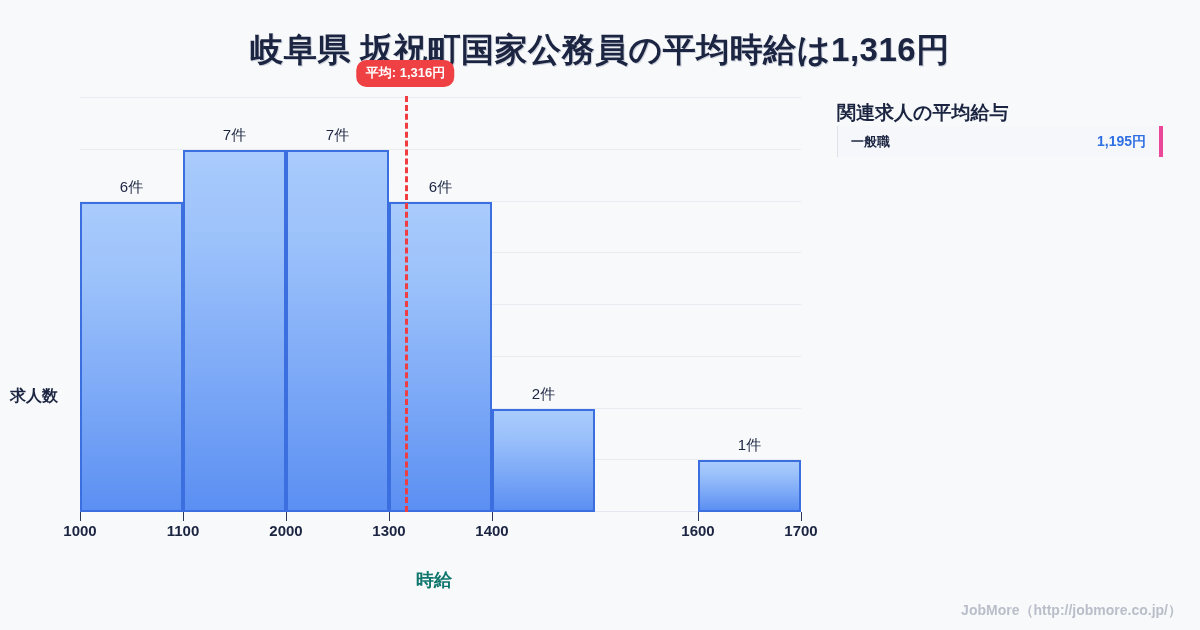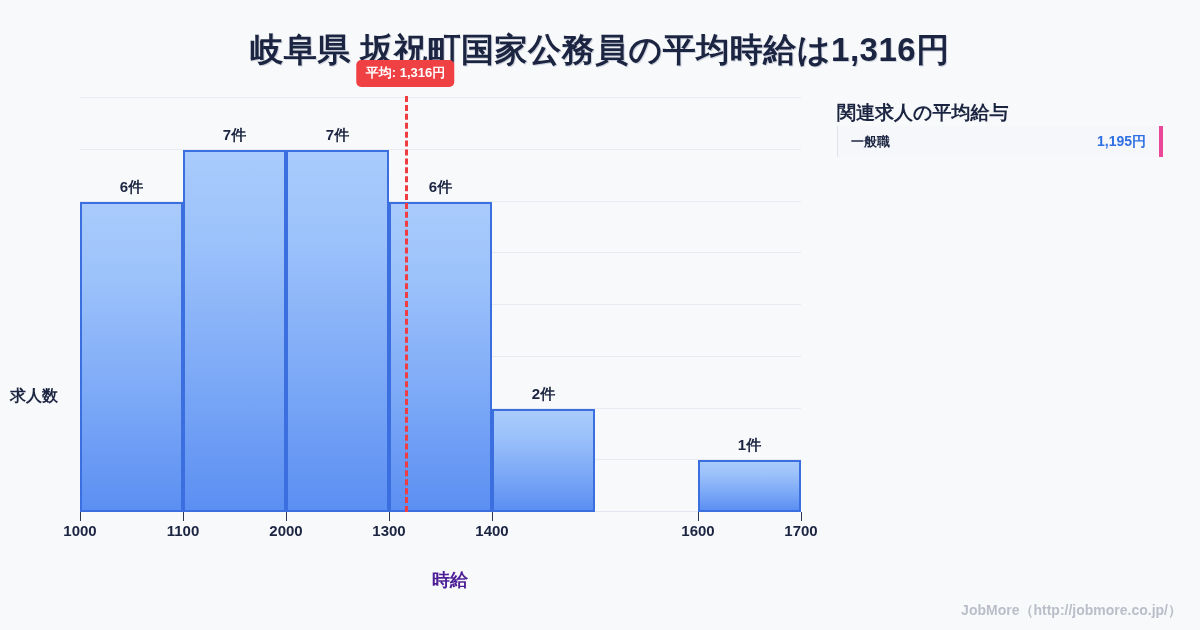--- a/index.html
+++ b/index.html
@@ -110,7 +110,7 @@
     font-size: 13px;
     font-weight: bold;
     padding: 4px 9px 5px 9px;
-    border-radius: 5px;
+    border-radius: 10px;
     white-space: nowrap;
     transform: translateX(-50%);
     top: -38px;

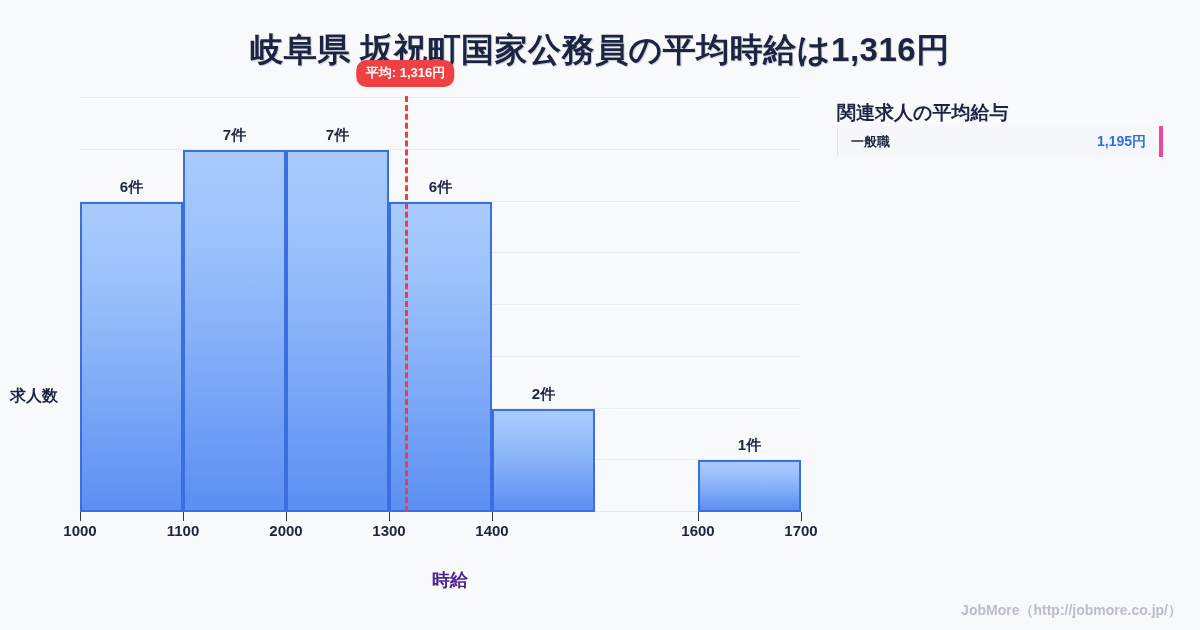--- a/index.html
+++ b/index.html
@@ -73,7 +73,7 @@
     position: absolute;
     text-align: center;
     font-size: 15px;
-    font-weight: bold;
+    font-weight: normal;
     color: #1b2440;
     white-space: nowrap;
   }

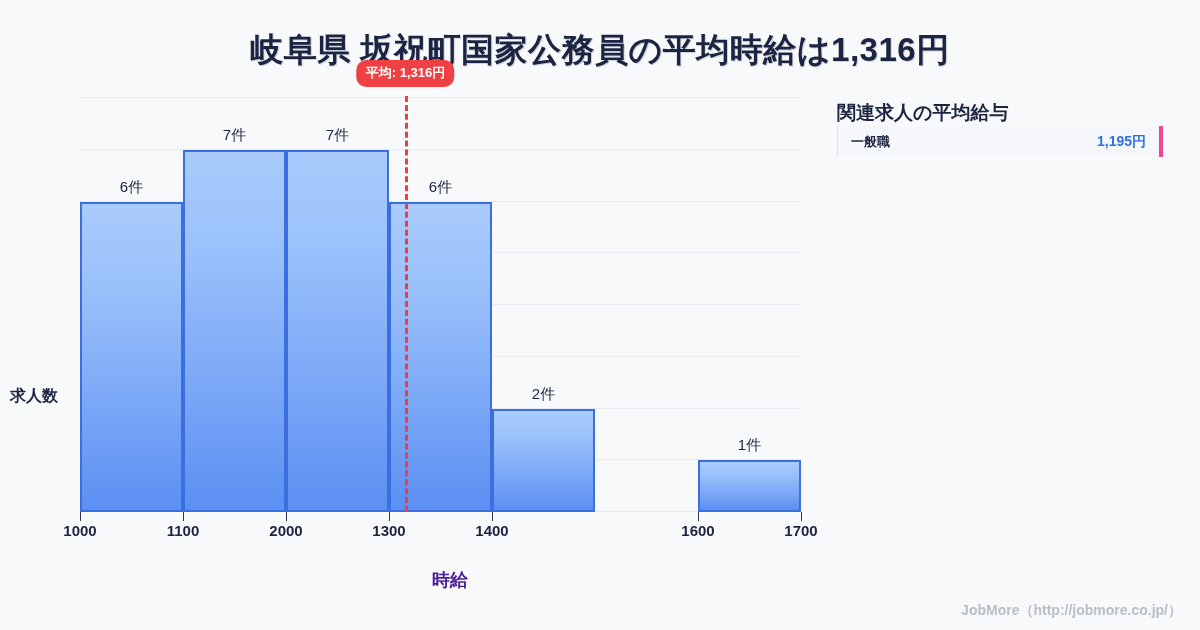--- a/index.html
+++ b/index.html
@@ -126,13 +126,13 @@
   }
   .x-axis-title {
     position: absolute;
-    left: 16px;
+    left: 0;
     top: 568px;
     width: 830px;
     text-align: center;
     font-size: 18px;
     font-weight: bold;
-    color: #4c1d95;
+    color: #0f766e;
     padding-left: 19px;
   }
 

